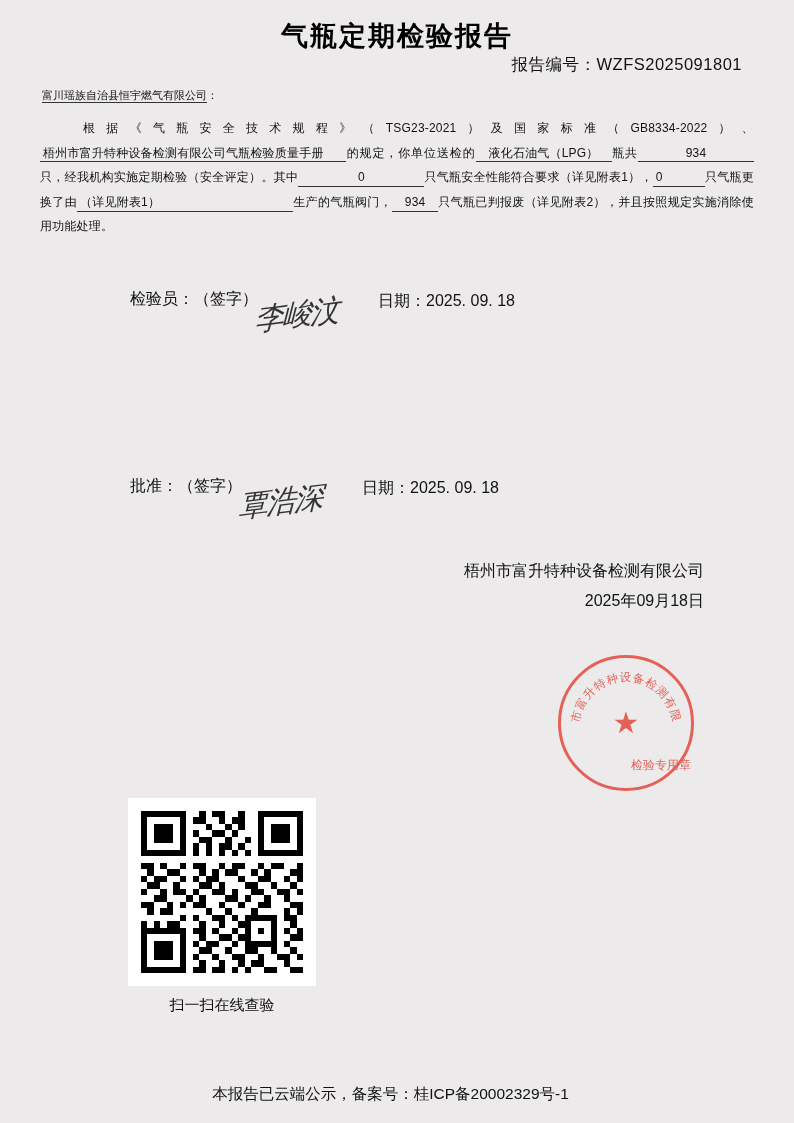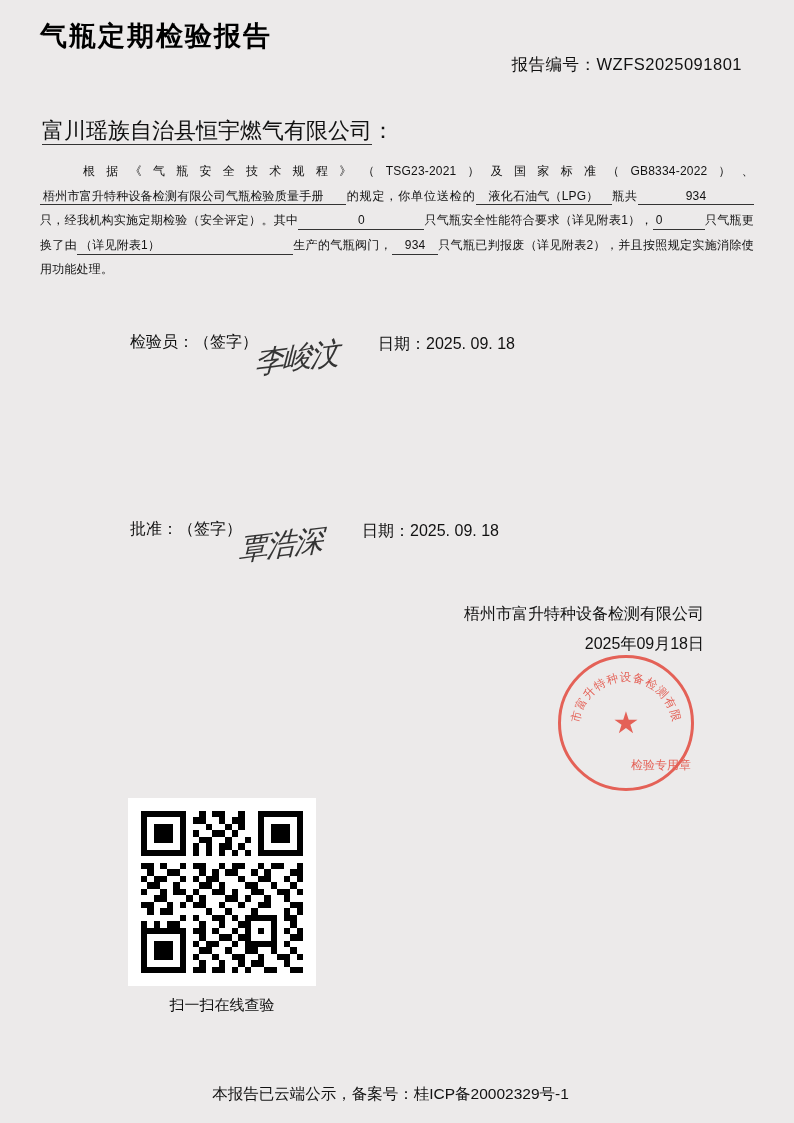--- a/index.html
+++ b/index.html
@@ -23,7 +23,7 @@
     padding: 0 40px;
   }
   .title {
-    text-align: left;
+    text-align: center;
     font-size: 27px;
     font-weight: bold;
     letter-spacing: 2px;

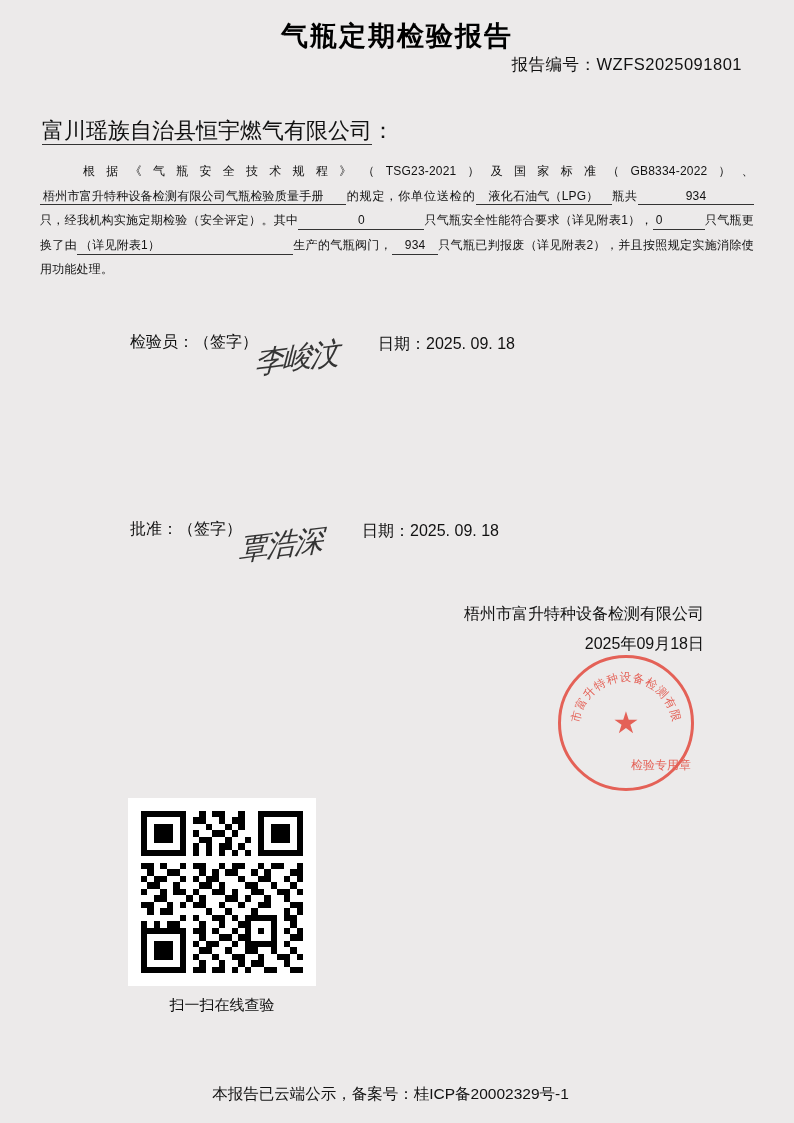--- a/index.html
+++ b/index.html
@@ -37,8 +37,8 @@
     letter-spacing: 0.5px;
   }
   .addressee {
-    margin-top: 40px;
-    font-size: 22px;
+    margin-top: 12px;
+    font-size: 11px;
     padding-left: 2px;
   }
   .addressee .u {

